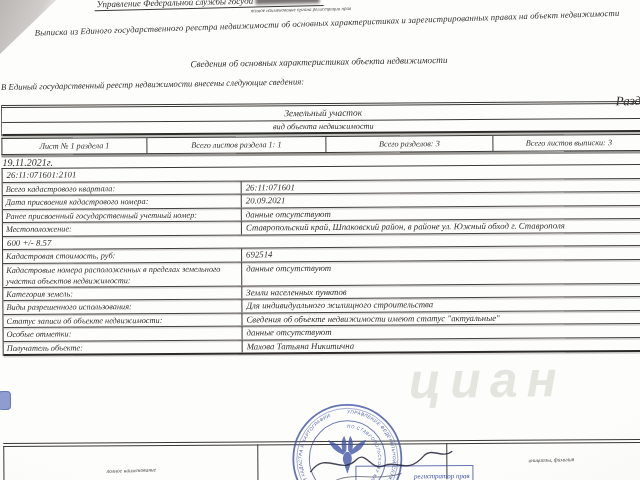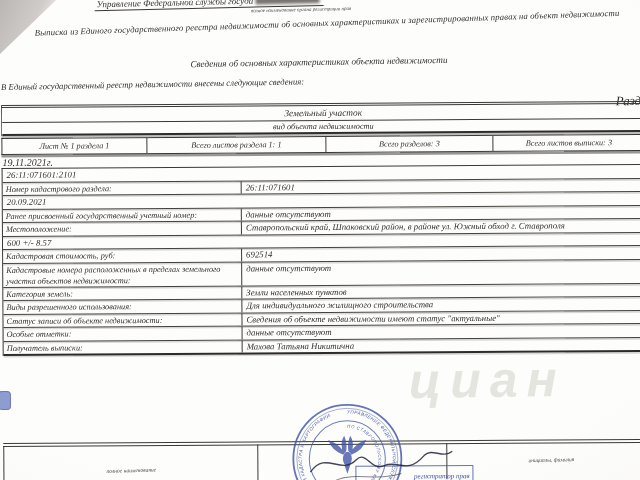--- a/index.html
+++ b/index.html
@@ -124,7 +124,7 @@
   </div>
 
   <div class="rec-row">
-    <div class="rec-label">Номер кадастрового раздела:</div>
+    <div class="rec-label">Всего кадастрового квартала:</div>
     <div class="rec-value">26:11:071601</div>
   </div>
 

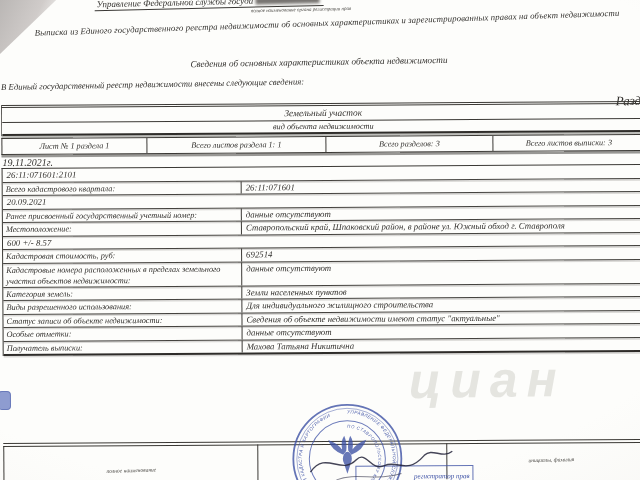--- a/index.html
+++ b/index.html
@@ -129,6 +129,7 @@
   </div>
 
   <div class="rec-row">
+    <div class="rec-label">Дата присвоения кадастрового номера:</div>
     <div class="rec-value">20.09.2021</div>
   </div>
 

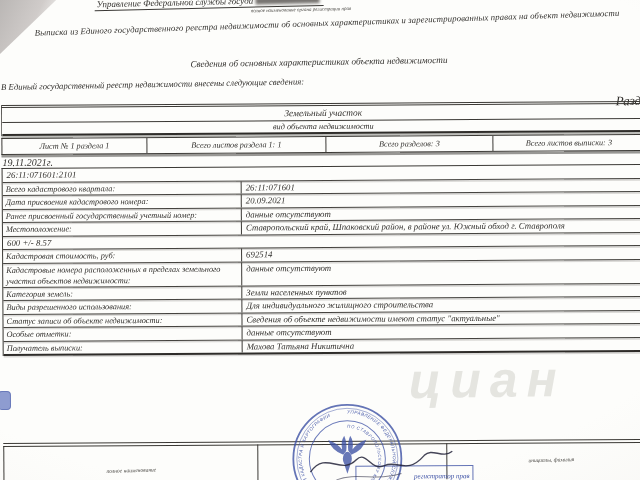--- a/index.html
+++ b/index.html
@@ -178,7 +178,7 @@
   </div>
 
   <div class="rec-row">
-    <div class="rec-label">Получатель выписки:</div>
+    <div class="rec-label">Получатель объекте:</div>
     <div class="rec-value">Махова Татьяна Никитична</div>
   </div>
 </div>

